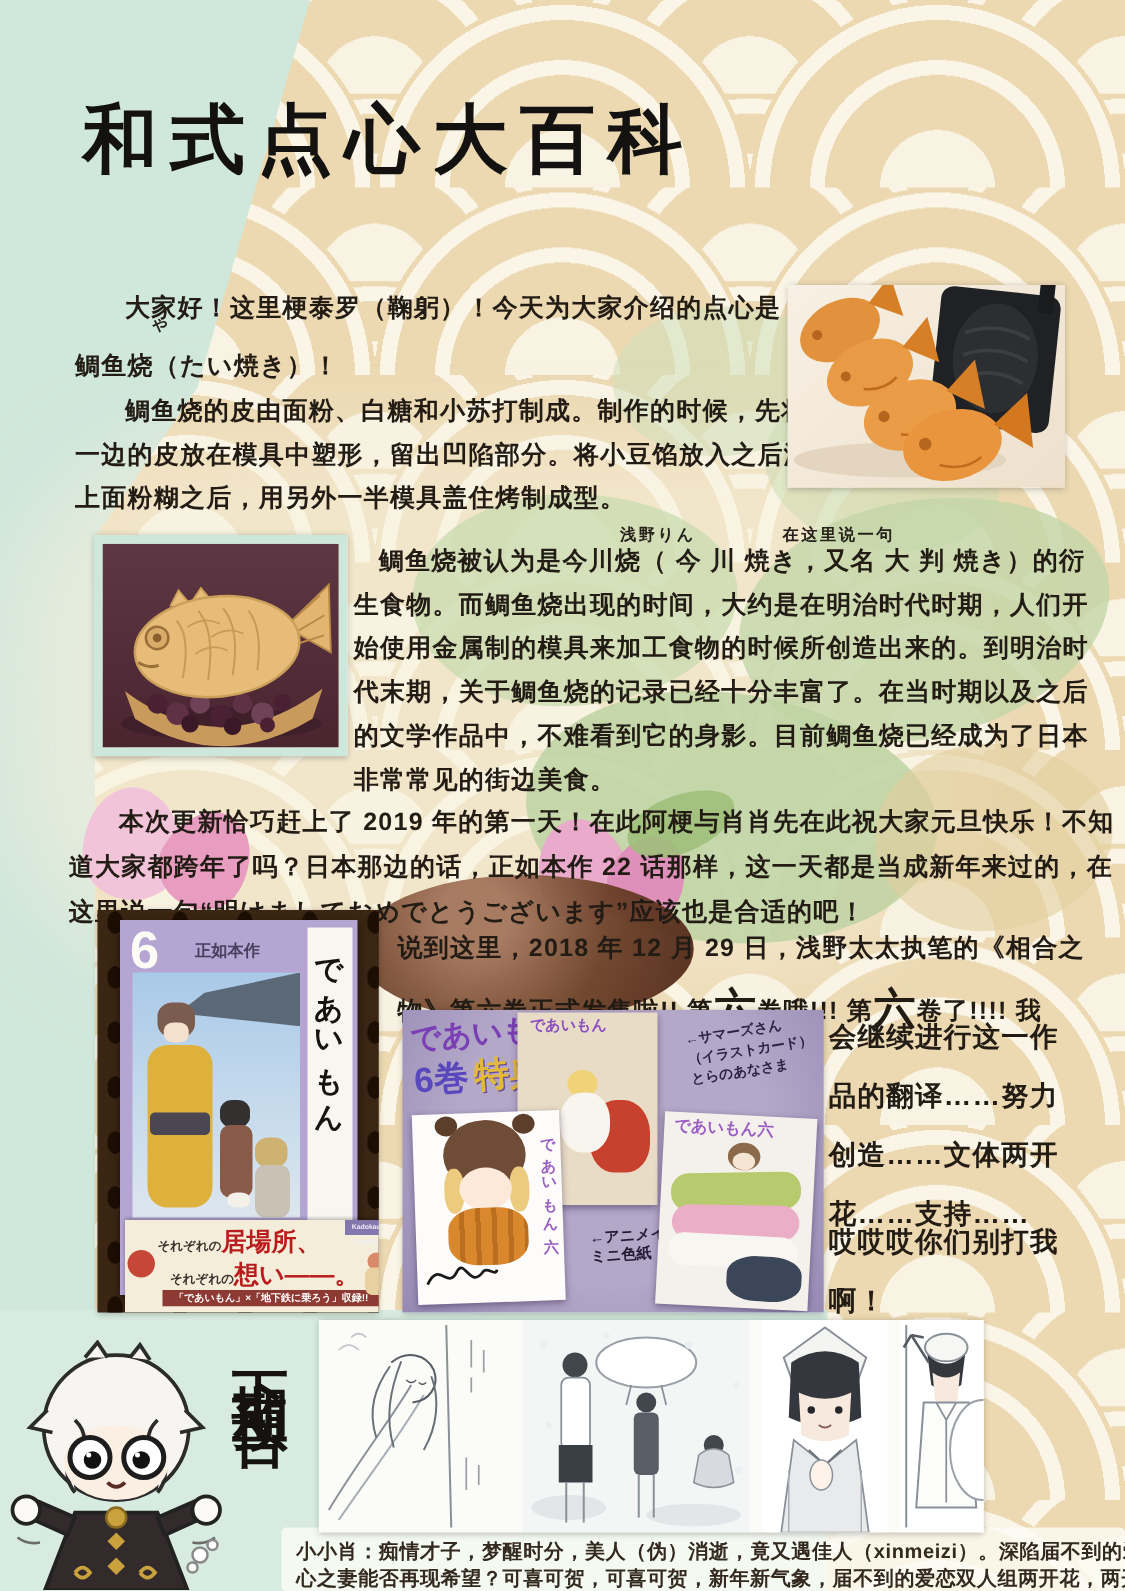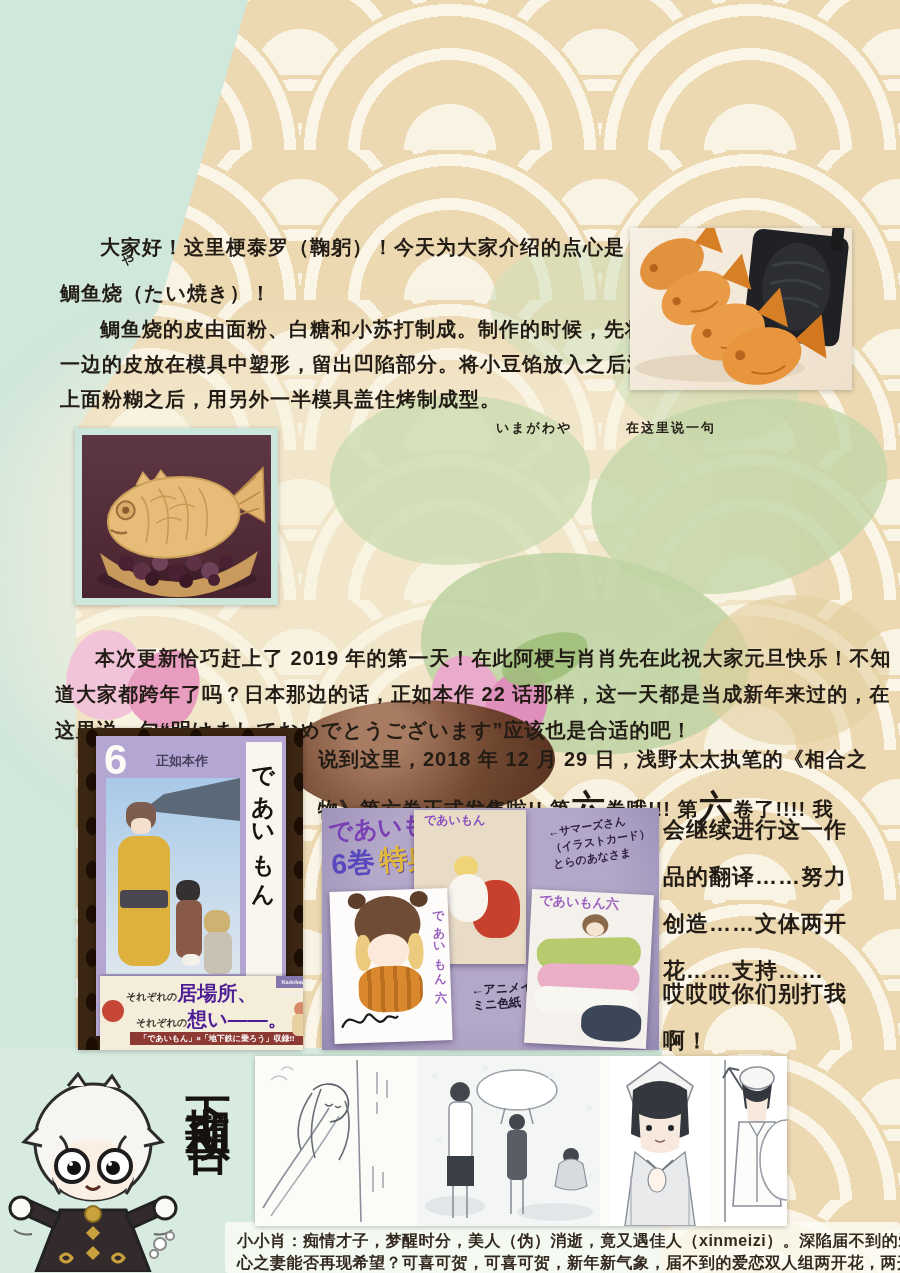--- a/index.html
+++ b/index.html
@@ -148,6 +148,7 @@
   <div class="blob" style="left:500px;top:636px;width:90px;height:46px;background:#9fbf7a;opacity:.9;transform:rotate(-20deg);"></div>
   <div class="brown-ball"></div>
 
+  <div class="t title">和式点心大百科</div>
 
   <div class="t p1">大家好！这里梗泰罗（鞠躬）！今天为大家介绍的点心是鲷鱼烧（たい焼き）！</div>
   <span class="furi furi-ya">や</span>

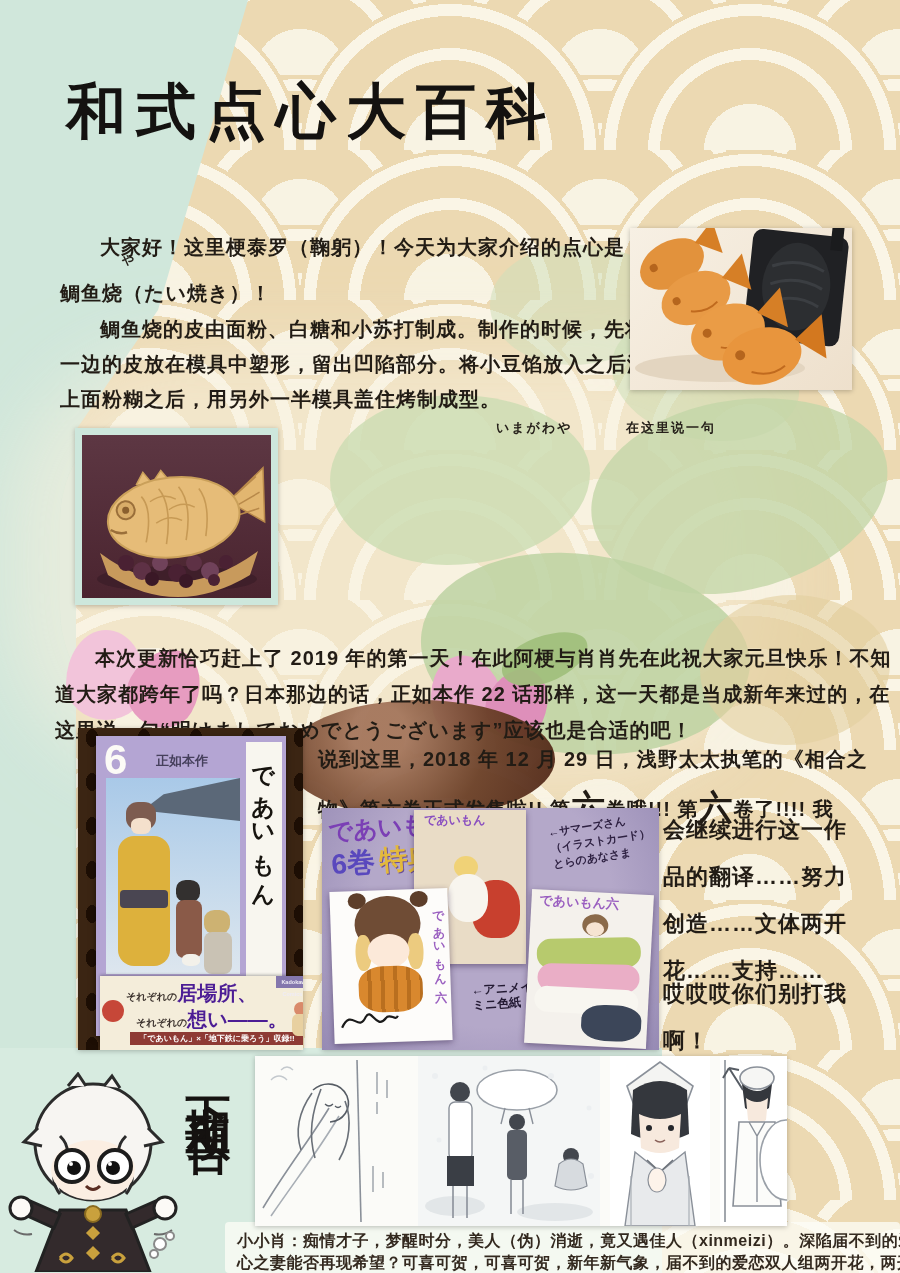--- a/index.html
+++ b/index.html
@@ -153,7 +153,7 @@
   <div class="t p1">大家好！这里梗泰罗（鞠躬）！今天为大家介绍的点心是鲷鱼烧（たい焼き）！</div>
   <span class="furi furi-ya">や</span>
   <div class="t p2">鲷鱼烧的皮由面粉、白糖和小苏打制成。制作的时候，先将一边的皮放在模具中塑形，留出凹陷部分。将小豆馅放入之后浇上面粉糊之后，用另外一半模具盖住烤制成型。</div>
-  <span class="furi furi-ima">いまがわや</span>
+  <span class="furi furi-ima">浅野りん</span>
   <span class="furi furi-oba">在这里说一句</span>
   <div class="t p4">本次更新恰巧赶上了 2019 年的第一天！在此阿梗与肖肖先在此祝大家元旦快乐！不知道大家都跨年了吗？日本那边的话，正如本作 22 话那样，这一天都是当成新年来过的，在这里说一句“明けましておめでとうございます”应该也是合适的吧！</div>
   <div class="t p5"><span>说到这里，2018 年 12 月 29 日，浅野太太执笔的《相合之物》第六卷正式发售啦!!  第</span><span class="big6">六</span><span>卷哦!!!  第</span><span class="big6">六</span><span>卷了!!!!  我</span></div>

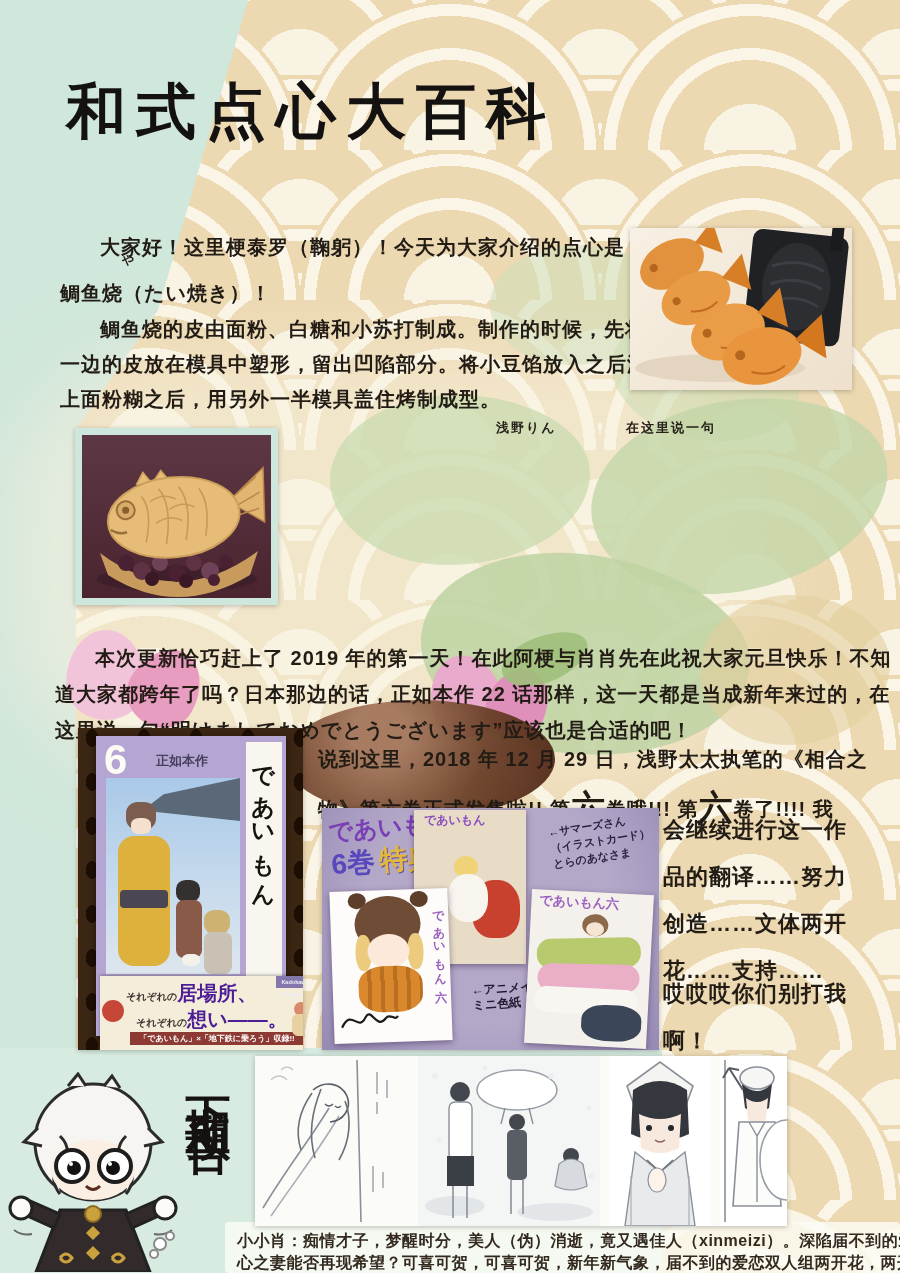--- a/index.html
+++ b/index.html
@@ -153,6 +153,7 @@
   <div class="t p1">大家好！这里梗泰罗（鞠躬）！今天为大家介绍的点心是鲷鱼烧（たい焼き）！</div>
   <span class="furi furi-ya">や</span>
   <div class="t p2">鲷鱼烧的皮由面粉、白糖和小苏打制成。制作的时候，先将一边的皮放在模具中塑形，留出凹陷部分。将小豆馅放入之后浇上面粉糊之后，用另外一半模具盖住烤制成型。</div>
+  <div class="t p3">鲷鱼烧被认为是今川烧（ 今 川 焼き，又名 大 判 焼き）的衍生食物。而鲷鱼烧出现的时间，大约是在明治时代时期，人们开始使用金属制的模具来加工食物的时候所创造出来的。到明治时代末期，关于鲷鱼烧的记录已经十分丰富了。在当时期以及之后的文学作品中，不难看到它的身影。目前鲷鱼烧已经成为了日本非常常见的街边美食。</div>
   <span class="furi furi-ima">浅野りん</span>
   <span class="furi furi-oba">在这里说一句</span>
   <div class="t p4">本次更新恰巧赶上了 2019 年的第一天！在此阿梗与肖肖先在此祝大家元旦快乐！不知道大家都跨年了吗？日本那边的话，正如本作 22 话那样，这一天都是当成新年来过的，在这里说一句“明けましておめでとうございます”应该也是合适的吧！</div>

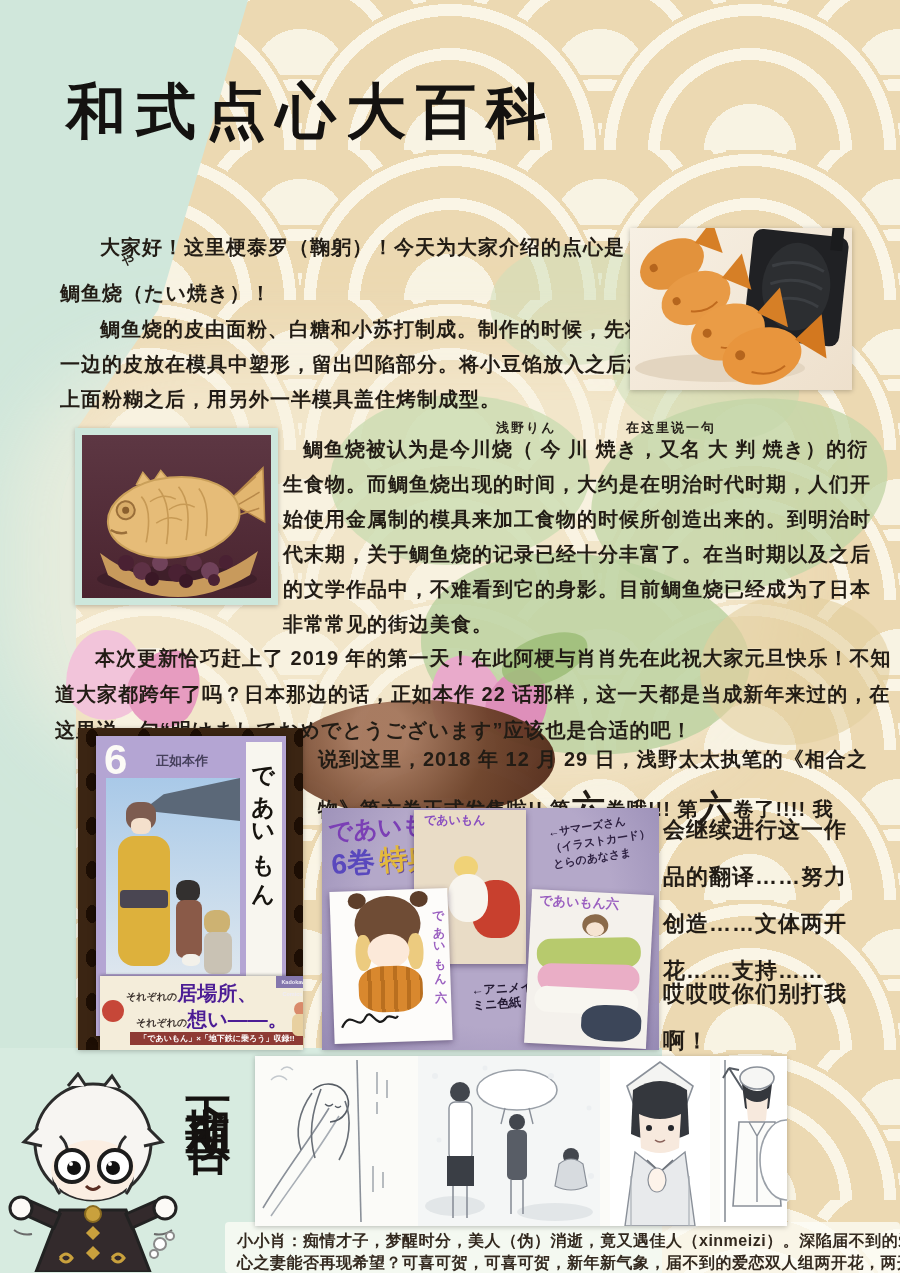--- a/index.html
+++ b/index.html
@@ -74,7 +74,7 @@
   .obi{position:absolute;left:4px;top:240px;width:216px;height:74px;background:#f4edda;box-shadow:0 -1px 3px rgba(0,0,0,.3);}
   .obi-row{position:absolute;white-space:nowrap;}
   .obi-small{font-size:10px;font-weight:700;color:#3c332e;}
-  .obi-big{font-size:20px;font-weight:900;color:#4c1d95;}
+  .obi-big{font-size:20px;font-weight:900;color:#b91c1c;}
   .obi-banner{position:absolute;left:30px;top:56px;width:174px;height:13px;background:#8e3a34;color:#fff;
     font-size:8px;font-weight:700;text-align:center;line-height:13px;}
   .obi-stamp{position:absolute;left:2px;top:24px;width:22px;height:22px;background:#c64738;border-radius:50%;}

